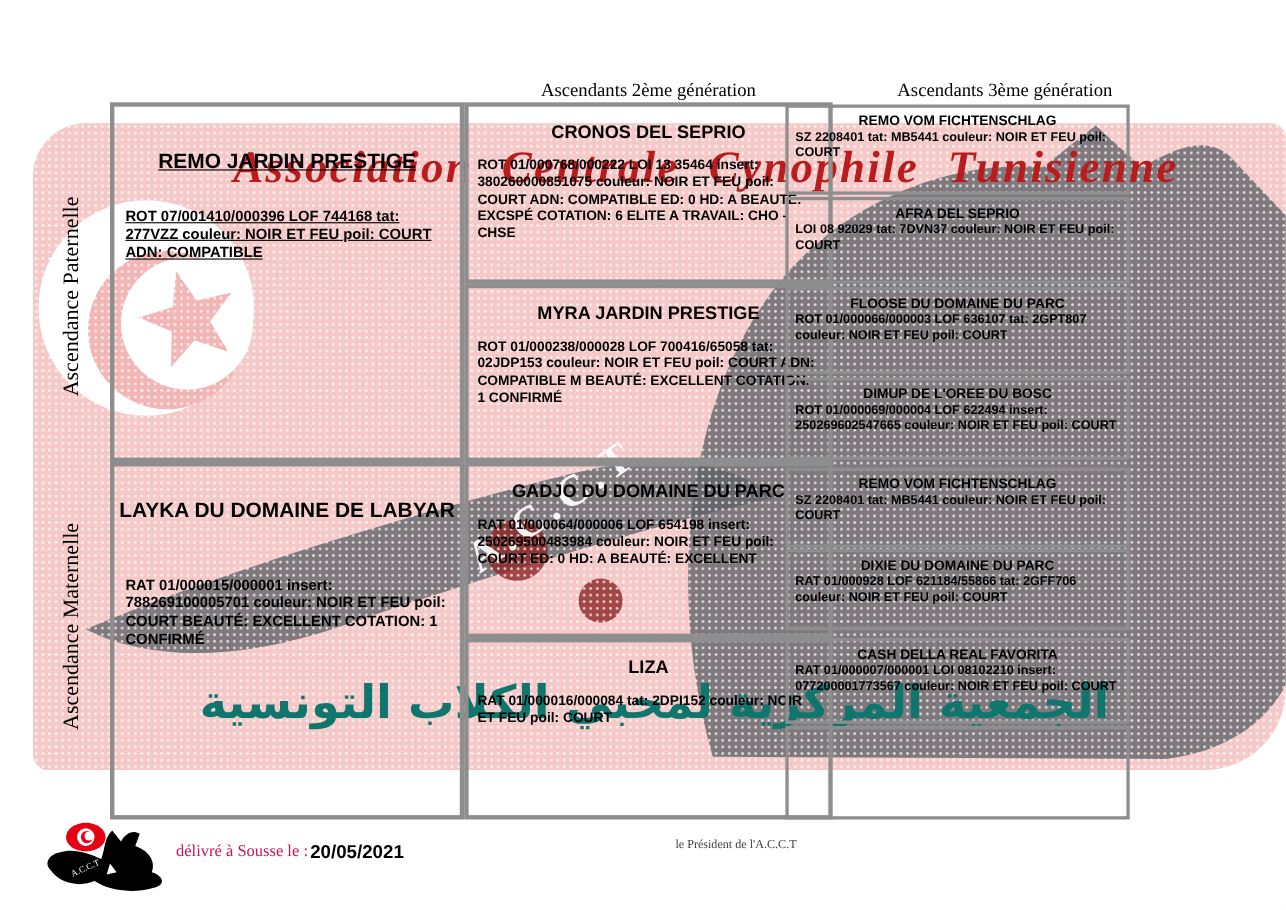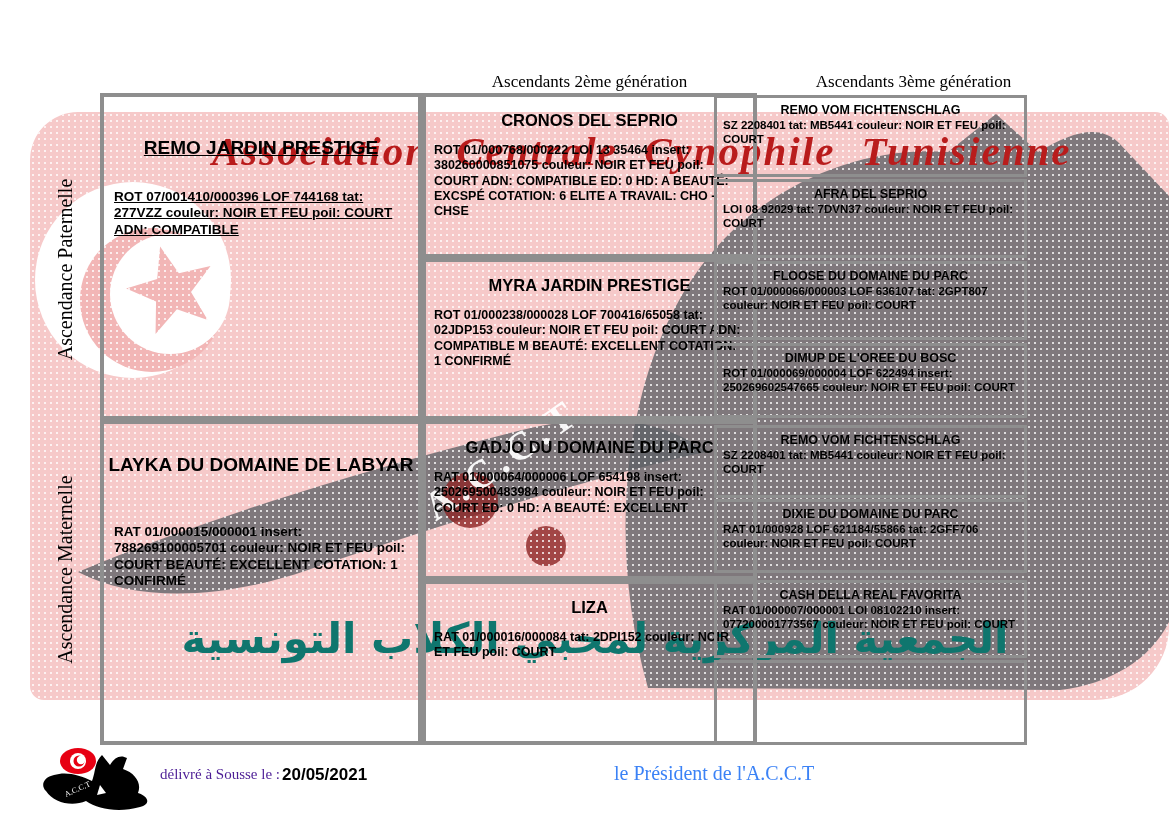--- a/index.html
+++ b/index.html
@@ -84,7 +84,7 @@
   
   .footer-issued-label {
     position:absolute; left:160px; top:766px; z-index:5;
-    font-family:"Liberation Serif", serif; font-size:15px; color:#4c1d95;
+    font-family:"Liberation Serif", serif; font-size:15px; color:#be185d;
   }
   .footer-date {
     position:absolute; left:282px; top:765px; z-index:5;

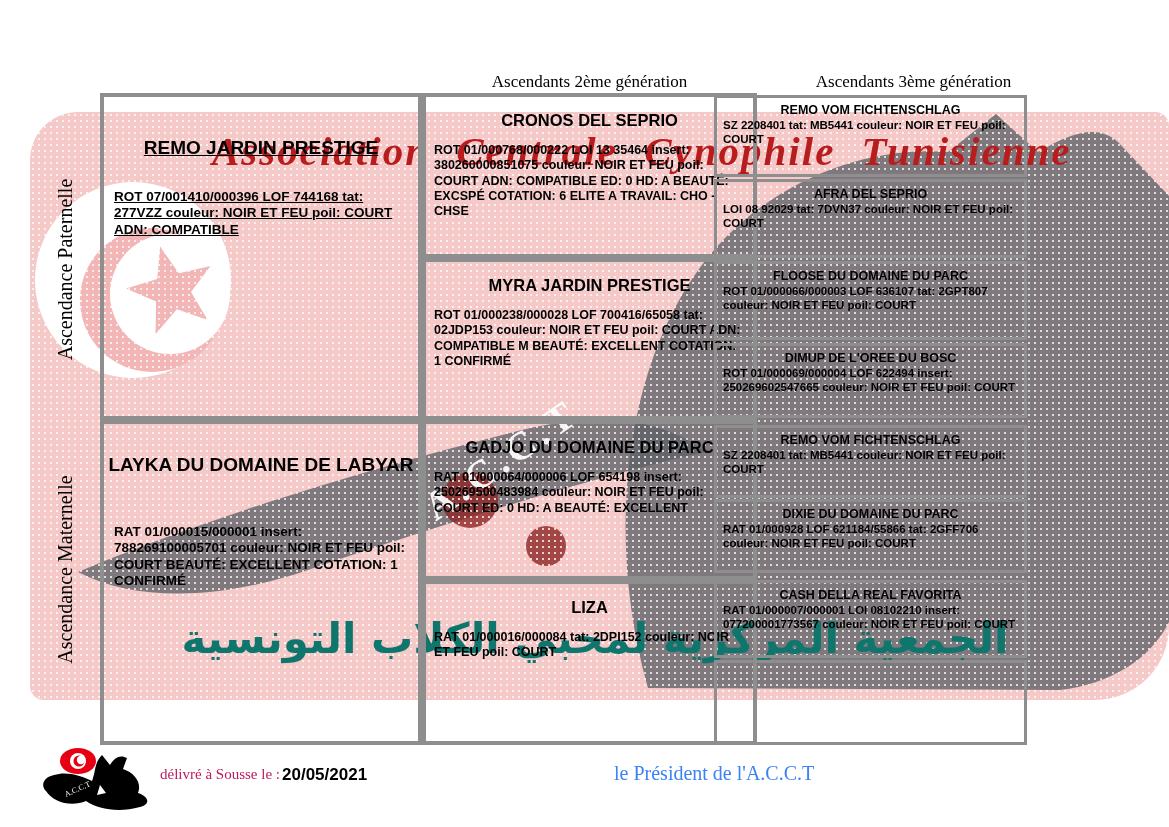--- a/index.html
+++ b/index.html
@@ -93,7 +93,7 @@
   }
   .footer-president {
     position:absolute; left:614px; top:762px; z-index:5;
-    font-family:"Liberation Serif", serif; font-size:20px; color:#3b82f6;
+    font-family:"Liberation Serif", serif; font-size:11px; color:#404040;
   }
   .footer-logo { position:absolute; left:40px; top:745px; z-index:5; }
 </style>

